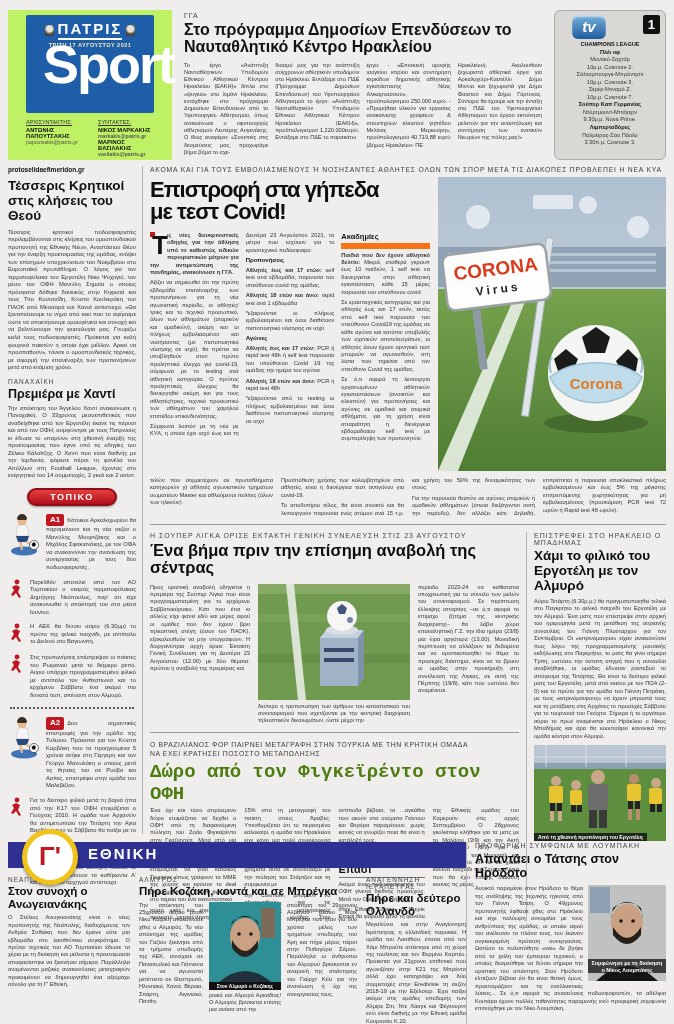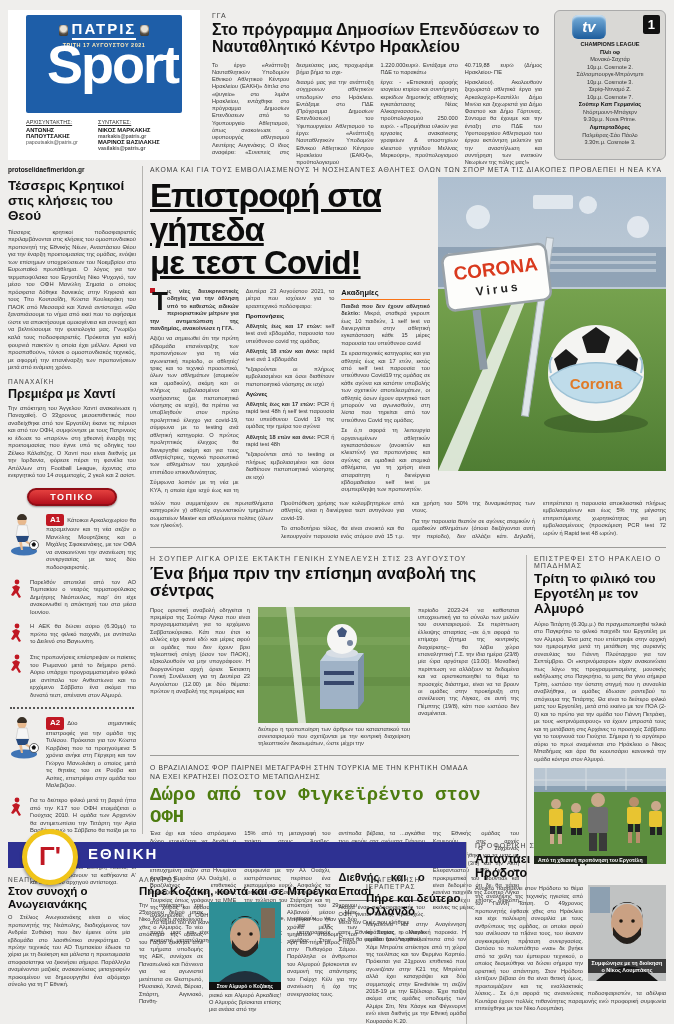--- a/index.html
+++ b/index.html
@@ -9,7 +9,7 @@
 
   
   .header{display:flex;height:150px;gap:8px;}
-  .logo-cell{width:192px;background:#ffffff;padding:5px 18px;box-sizing:border-box;}
+  .logo-cell{width:164px;background:#bef264;padding:5px 18px;box-sizing:border-box;}
   .logo-box{background:#1e5ea8;height:98px;border-radius:2px;position:relative;color:#fff;
             padding:6px 8px 0 8px;box-sizing:border-box;}
   .patris-row{display:flex;align-items:center;justify-content:center;gap:4px;}

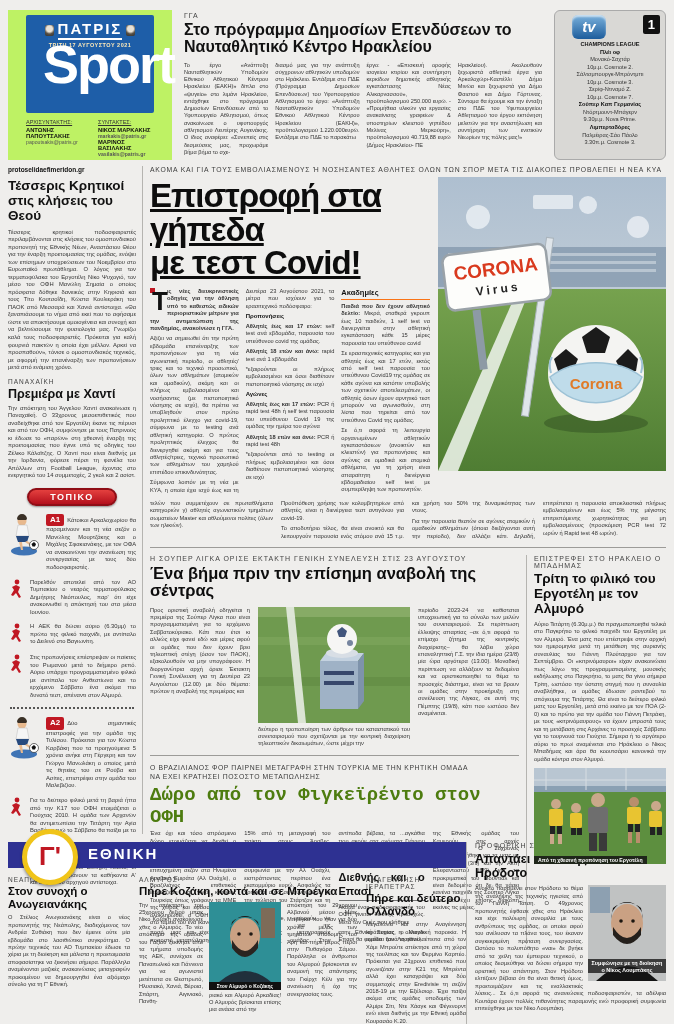--- a/index.html
+++ b/index.html
@@ -63,7 +63,7 @@
   .covid-kicker{font-size:6.8px;letter-spacing:.8px;color:#3a3a3a;margin-bottom:4px;}
   .covid-wrap{display:flex;gap:8px;}
   .covid-left{width:292px;}
-  .covid-head{font-size:33px;font-weight:bold;color:#0d0d0d;line-height:1.02;letter-spacing:-1px;margin:2px 0 8px 0;text-decoration:underline;}
+  .covid-head{font-size:22px;font-weight:bold;color:#0d0d0d;line-height:1.02;letter-spacing:-1px;margin:2px 0 8px 0;}
   .covid-cols{column-count:3;column-gap:7px;font-size:5.7px;line-height:1.3;text-align:justify;color:#333;}
   .covid-cols p{margin:0 0 3px 0;}
   .covid-cols .bh{font-weight:bold;font-size:6px;color:#111;margin:2px 0;}

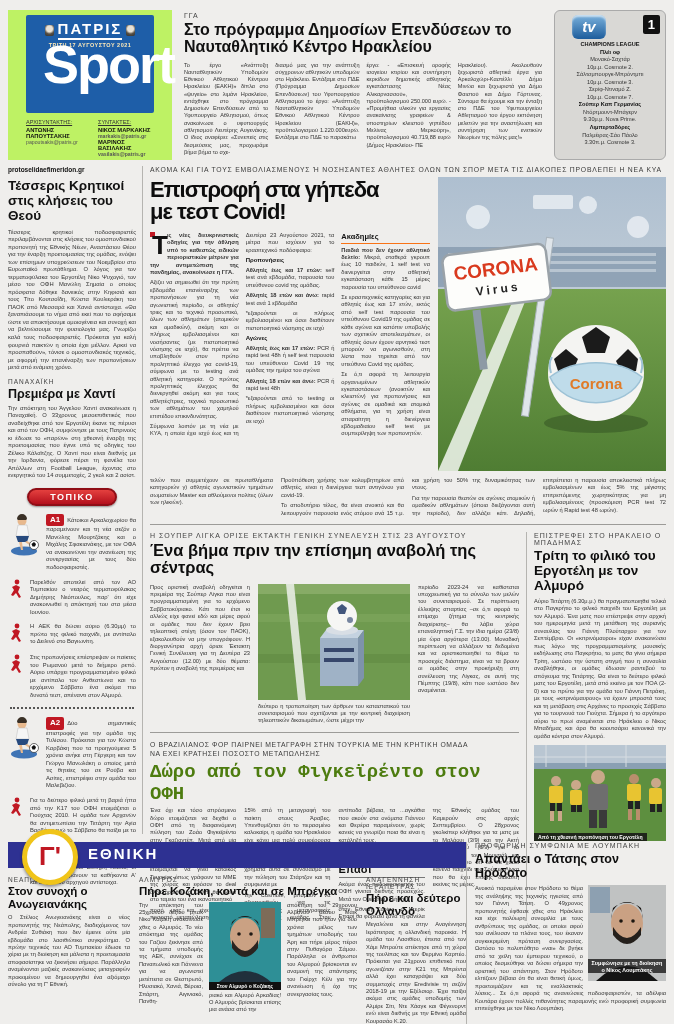--- a/index.html
+++ b/index.html
@@ -67,7 +67,7 @@
   .covid-cols{column-count:3;column-gap:7px;font-size:5.7px;line-height:1.3;text-align:justify;color:#333;}
   .covid-cols p{margin:0 0 3px 0;}
   .covid-cols .bh{font-weight:bold;font-size:6px;color:#111;margin:2px 0;}
-  .covid-cols .sub{font-weight:bold;font-size:7.5px;border-bottom:1px solid #f97316;padding-bottom:1px;margin:4px 0 3px 0;color:#111;}
+  .covid-cols .sub{font-weight:bold;font-size:7.5px;border-bottom:6px solid #f97316;padding-bottom:1px;margin:4px 0 3px 0;color:#111;}
   .dropbox{float:left;width:15px;height:26px;margin:1px 2px 0 0;position:relative;}
   .dropbox .rsq{position:absolute;left:0;top:0;width:5px;height:5px;background:#c01823;}
   .dropbox .dc{position:absolute;left:2px;top:0;font-size:26px;font-weight:bold;color:#111;line-height:1;}

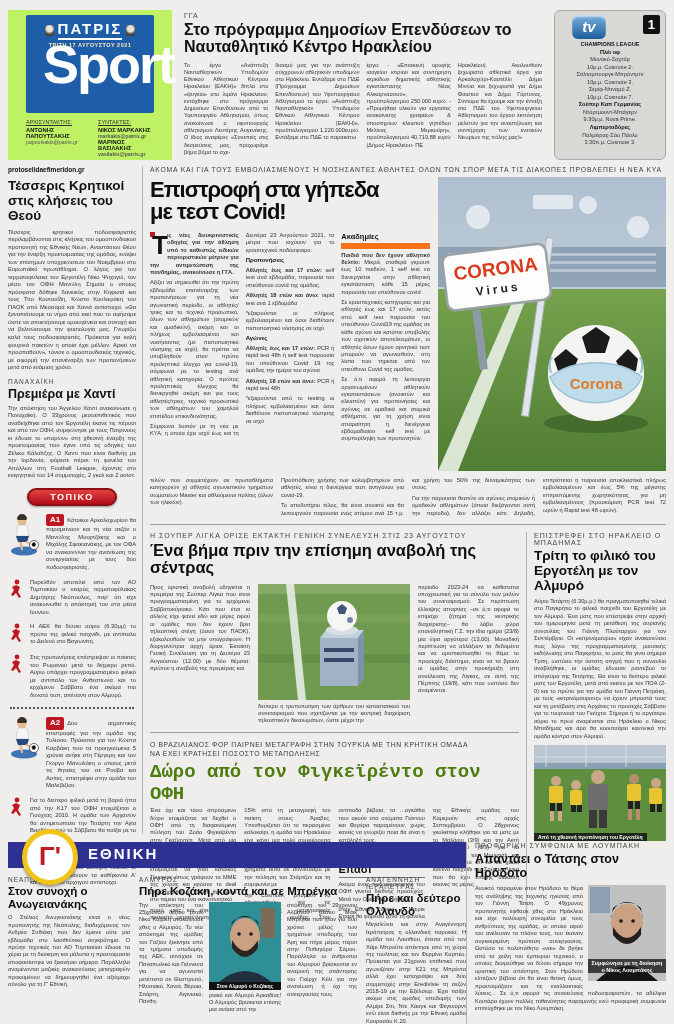--- a/index.html
+++ b/index.html
@@ -432,7 +432,7 @@
 
         <div class="mid-right">
           <div class="kicker">ΕΠΙΣΤΡΕΦΕΙ ΣΤΟ ΗΡΑΚΛΕΙΟ Ο ΜΠΑΔΗΜΑΣ</div>
-          <div class="erg-head">Τρίτη το φιλικό του Εργοτέλη με τον Αλμυρό</div>
+          <div class="erg-head">Χάμι το φιλικό του Εργοτέλη με τον Αλμυρό</div>
           <div class="erg-body">Αύριο Τετάρτη (6.30μ.μ.) θα πραγματοποιηθεί τελικά στο Παγκρήτιο το φιλικό παιχνίδι του Εργοτέλη με τον Αλμυρό. Ένα ματς που επέστρεψε στην αρχική του ημερομηνία μετά τη μετάθεση της αυριανής συναυλίας του Γιάννη Πλούταρχου για τον Σεπτέμβριο. Οι «κιτρινόμαυροι» είχαν ανακοινώσει πως λόγω της προγραμματισμένης μουσικής εκδήλωσης στο Παγκρήτιο, το ματς θα γίνει σήμερα Τρίτη, ωστόσο την ύστατη στιγμή που η συναυλία αναβλήθηκε, οι ομάδες έδωσαν ραντεβού το απόγευμα της Τετάρτης. Θα είναι το δεύτερο φιλικό ματς του Εργοτέλη, μετά από εκείνο με τον ΠΟΑ (2-0) και το πρώτο για την ομάδα του Γιάννη Πετράκη, με τους «κιτρινόμαυρους» να έχουν μπροστά τους και τη μετάβαση στις Αρχάνες το προσεχές Σάββατο για το τουρνουά του Γιούχτα. Σήμερα ή το αργότερο αύριο το πρωί αναμένεται στο Ηράκλειο ο Νίκος Μπαδήμας και άρα θα κοουτσάρει κανονικά την ομάδα κόντρα στον Αλμυρό.</div>
           <div class="erg-photo">
             <svg width="132" height="96" viewBox="0 0 132 96">

